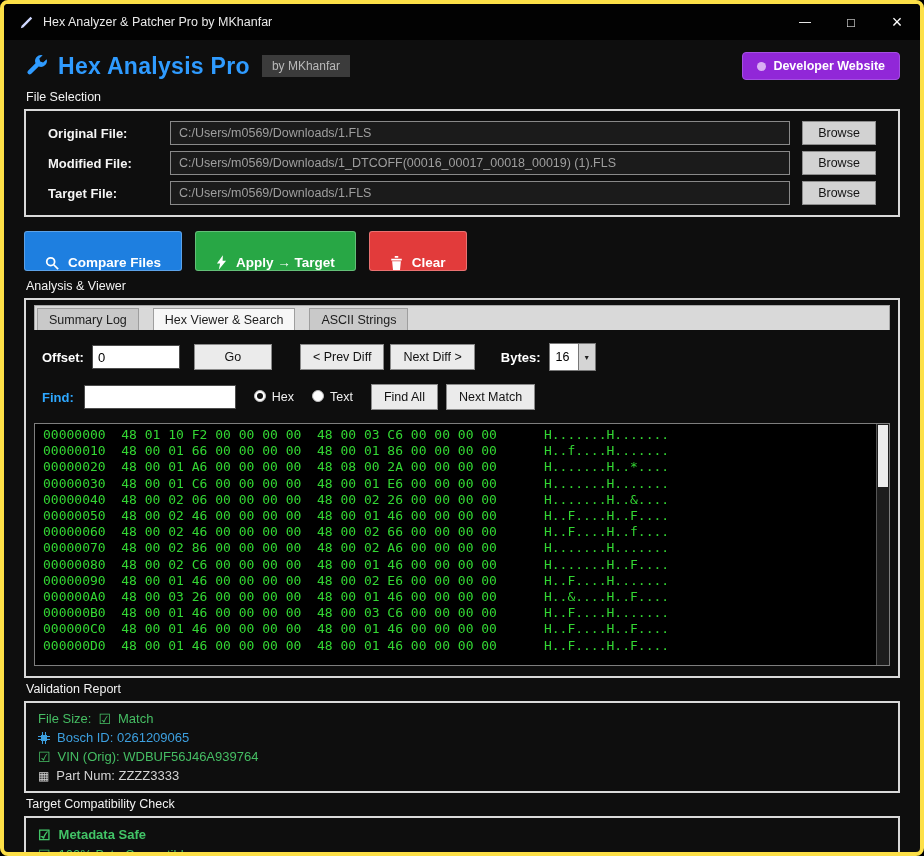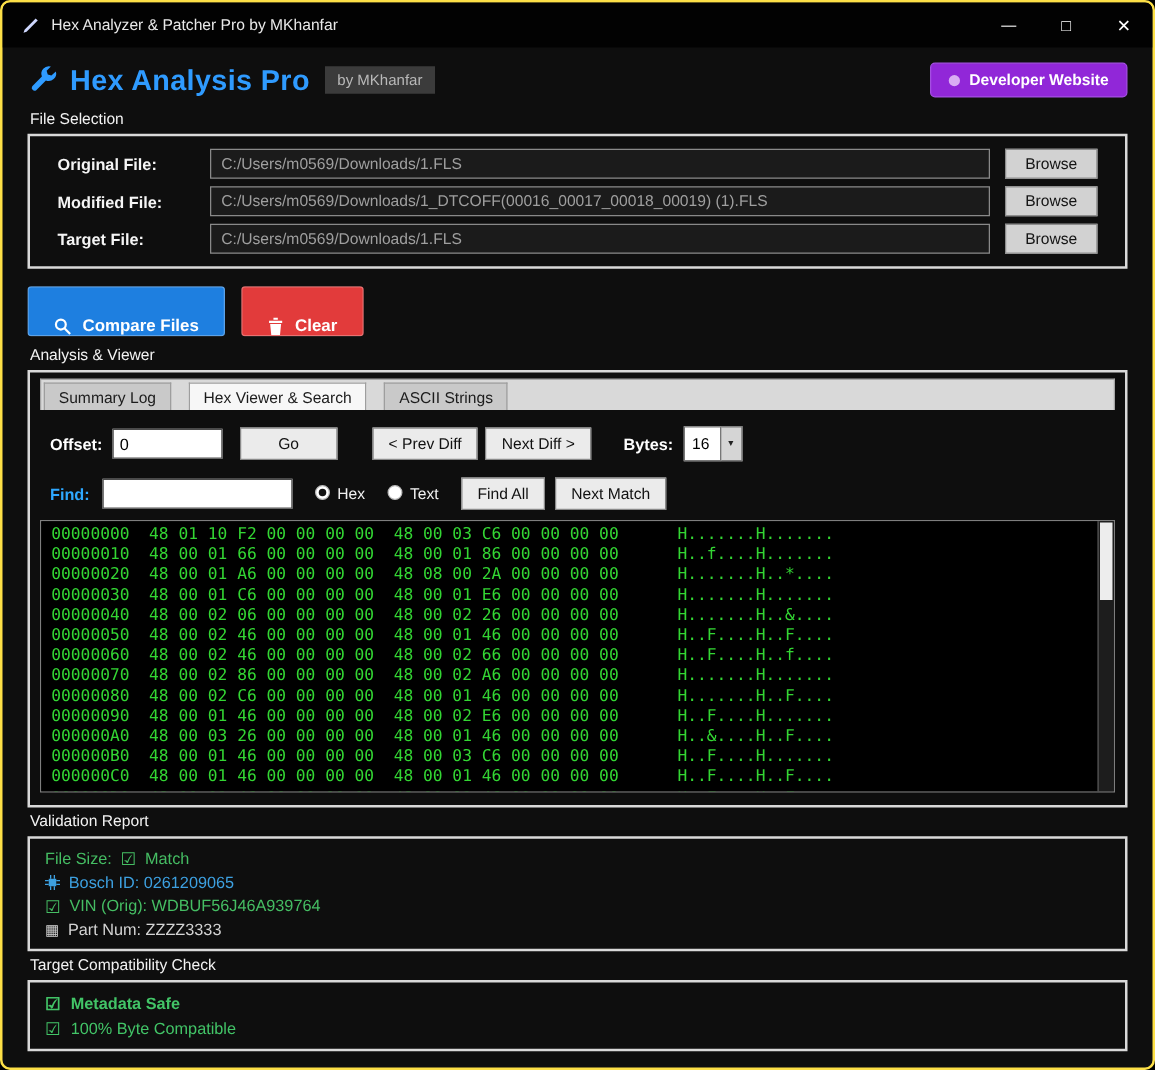--- a/index.html
+++ b/index.html
@@ -5,7 +5,7 @@
   *{margin:0;padding:0;box-sizing:border-box}
   html,body{background:#000}
   body{width:924px;height:856px;font-family:"Liberation Sans",sans-serif;overflow:hidden}
-  .window{width:924px;height:856px;background:#0e0e0e;border:2px solid #fde047;border-radius:8px;overflow:hidden;display:flex;flex-direction:column}
+  .window{width:924px;height:856px;background:#0e0e0e;border:4px solid #fde047;border-radius:8px;overflow:hidden;display:flex;flex-direction:column}
   .titlebar{height:36px;background:#020202;display:flex;align-items:center;padding-left:16px;flex:0 0 auto}
   .titlebar-title{color:#e9e9e9;font-size:12.5px;margin-left:10px}
   .win-controls{margin-left:auto;display:flex;height:100%}

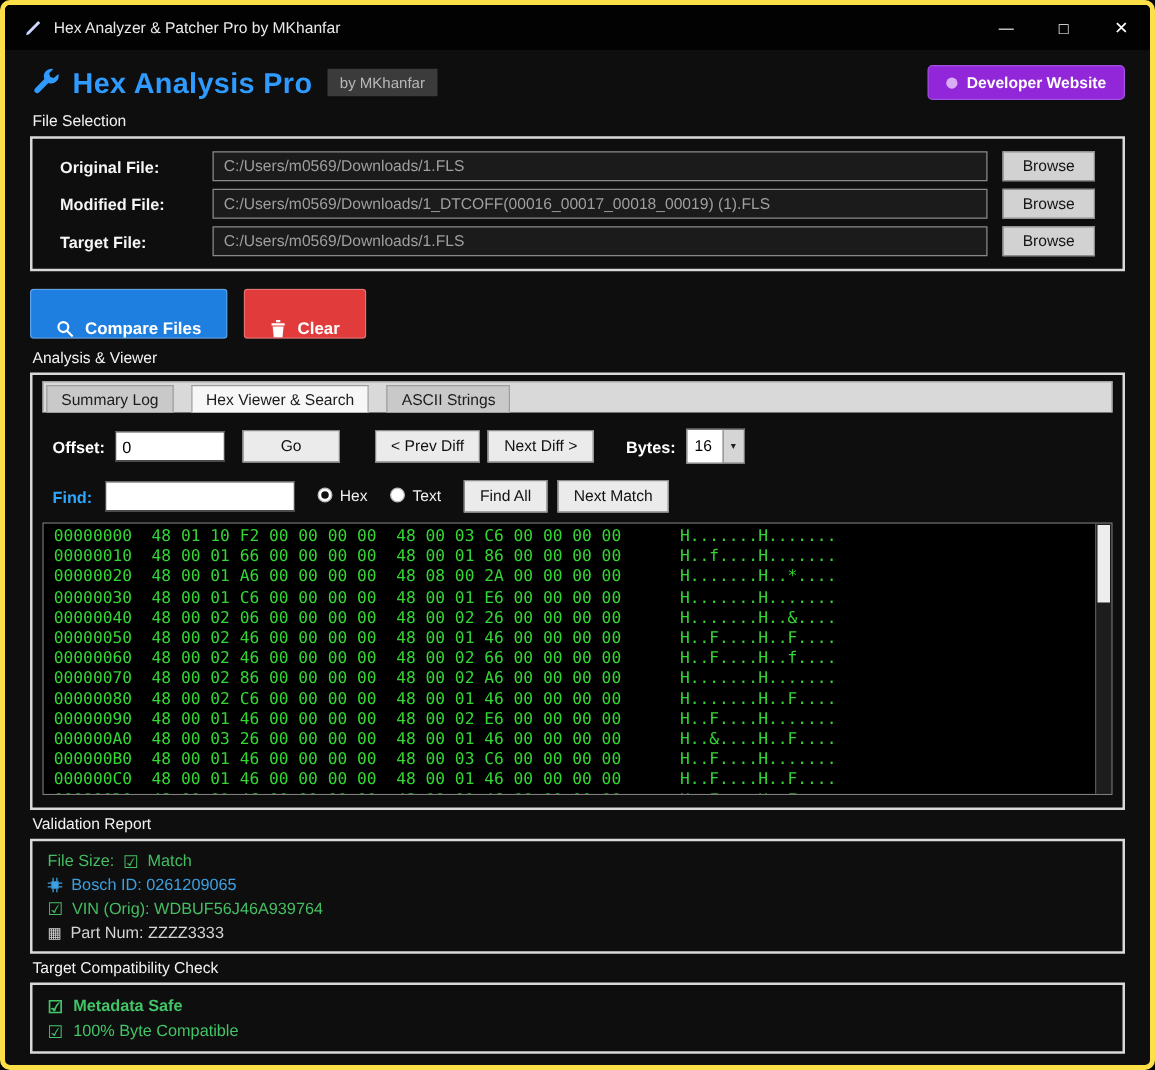--- a/index.html
+++ b/index.html
@@ -129,6 +129,14 @@
         </span>
         <span>Compare Files</span>
       </div>
+      <div class="action-btn btn-apply">
+        <span class="icon-svg">
+          <svg width="11" height="15" viewBox="0 0 12 16">
+              <path fill="#fff" d="M7.5 0 1 9h3.5L3 16l8-10H7.2z"></path>
+            </svg>
+        </span>
+        <span>Apply → Target</span>
+      </div>
       <div class="action-btn btn-clear">
         <span class="icon-svg">
           <svg width="13" height="14" viewBox="0 0 14 16">

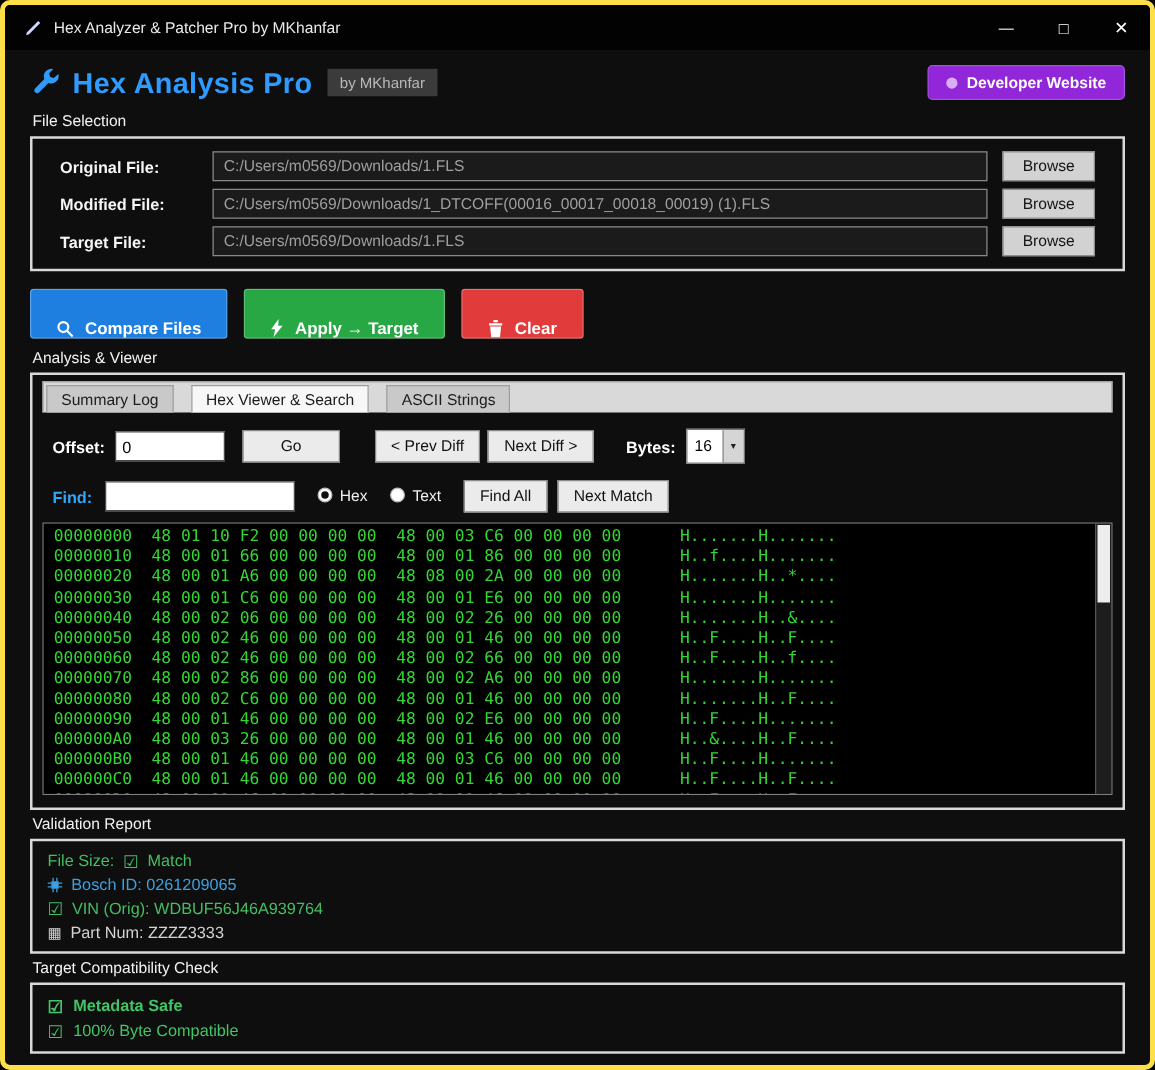--- a/index.html
+++ b/index.html
@@ -50,7 +50,7 @@
   .radio{width:12px;height:12px;border-radius:50%;background:#fff;border:1px solid #bbb;display:flex;align-items:center;justify-content:center}
   .radio.checked::after{content:"";width:6px;height:6px;border-radius:50%;background:#111}
   .radio-label{color:#f0f0f0;font-size:12.5px}
-  .hex-wrap{display:flex;margin-top:8px;border:1px solid #7e7e7e;height:218px}
+  .hex-wrap{display:flex;margin-top:13px;border:1px solid #7e7e7e;height:243px}
   .hex-view{flex:1;background:#000;overflow:hidden;padding:3px 0 0 8px;font-family:"DejaVu Sans Mono",monospace;font-size:13px;line-height:16.2px;color:#33d633;white-space:pre}
   .hex-scroll{width:13px;background:#1d1d1d;position:relative;border-left:1px solid #555}
   .hex-thumb{position:absolute;top:1px;left:1px;width:10px;height:62px;background:#ededed}

